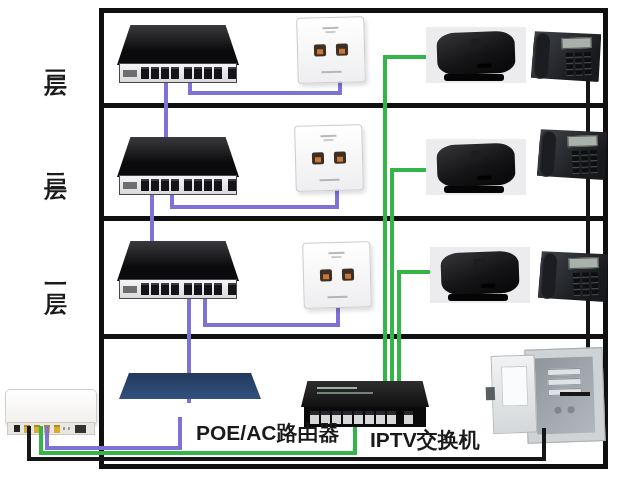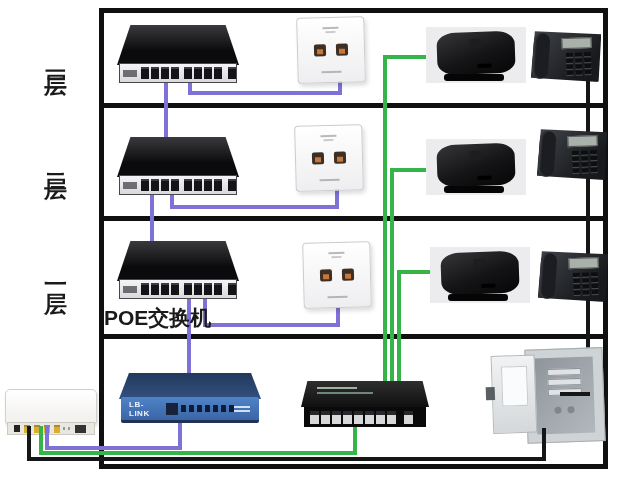--- a/index.html
+++ b/index.html
@@ -388,7 +388,6 @@
   <div class="c c-k ov" style="left:542px;top:428px;width:4px;height:33px"></div>
   <div class="c c-k ov" style="left:560px;top:392px;width:30px;height:4px"></div>
 
-  <div class="lbl" style="left:104px;top:304px">POE交换机</div>
 
 </div>
 

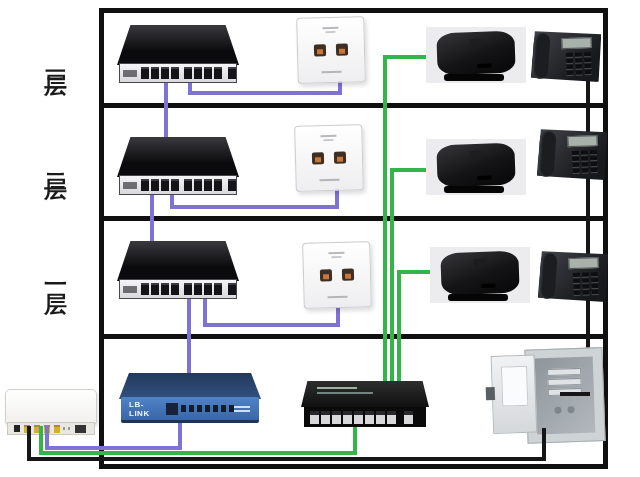--- a/index.html
+++ b/index.html
@@ -328,23 +328,6 @@
 
   <div class="router" style="left:119px;top:373px">
     <div class="rt-top"></div>
-    <div class="rt-front">
-      <span class="rt-brand">LB-LINK</span>
-      <span class="rt-ports">
-        <span class="blk"></span>
-        <i></i>
-          <i></i>
-          <i></i>
-          <i></i>
-          <i></i>
-          <i></i>
-          <i></i>
-      </span>
-      <span class="rt-txt">
-          <i></i>
-          <i></i>
-        </span>
-    </div>
   </div>
 
   <div class="iptv" style="left:301px;top:381px">

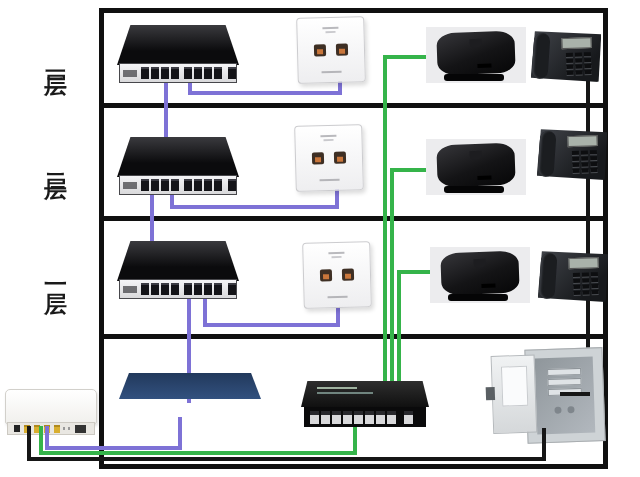--- a/index.html
+++ b/index.html
@@ -371,6 +371,7 @@
   <div class="c c-k ov" style="left:542px;top:428px;width:4px;height:33px"></div>
   <div class="c c-k ov" style="left:560px;top:392px;width:30px;height:4px"></div>
 
+  <div class="lbl" style="left:196px;top:419px">POE/AC路由器</div>
 
 </div>
 

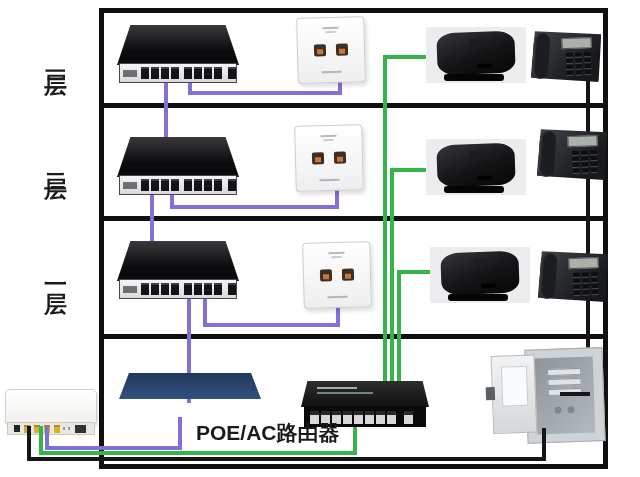--- a/index.html
+++ b/index.html
@@ -372,6 +372,7 @@
   <div class="c c-k ov" style="left:560px;top:392px;width:30px;height:4px"></div>
 
   <div class="lbl" style="left:196px;top:419px">POE/AC路由器</div>
+  <div class="lbl" style="left:370px;top:426px">IPTV交换机</div>
 
 </div>
 

